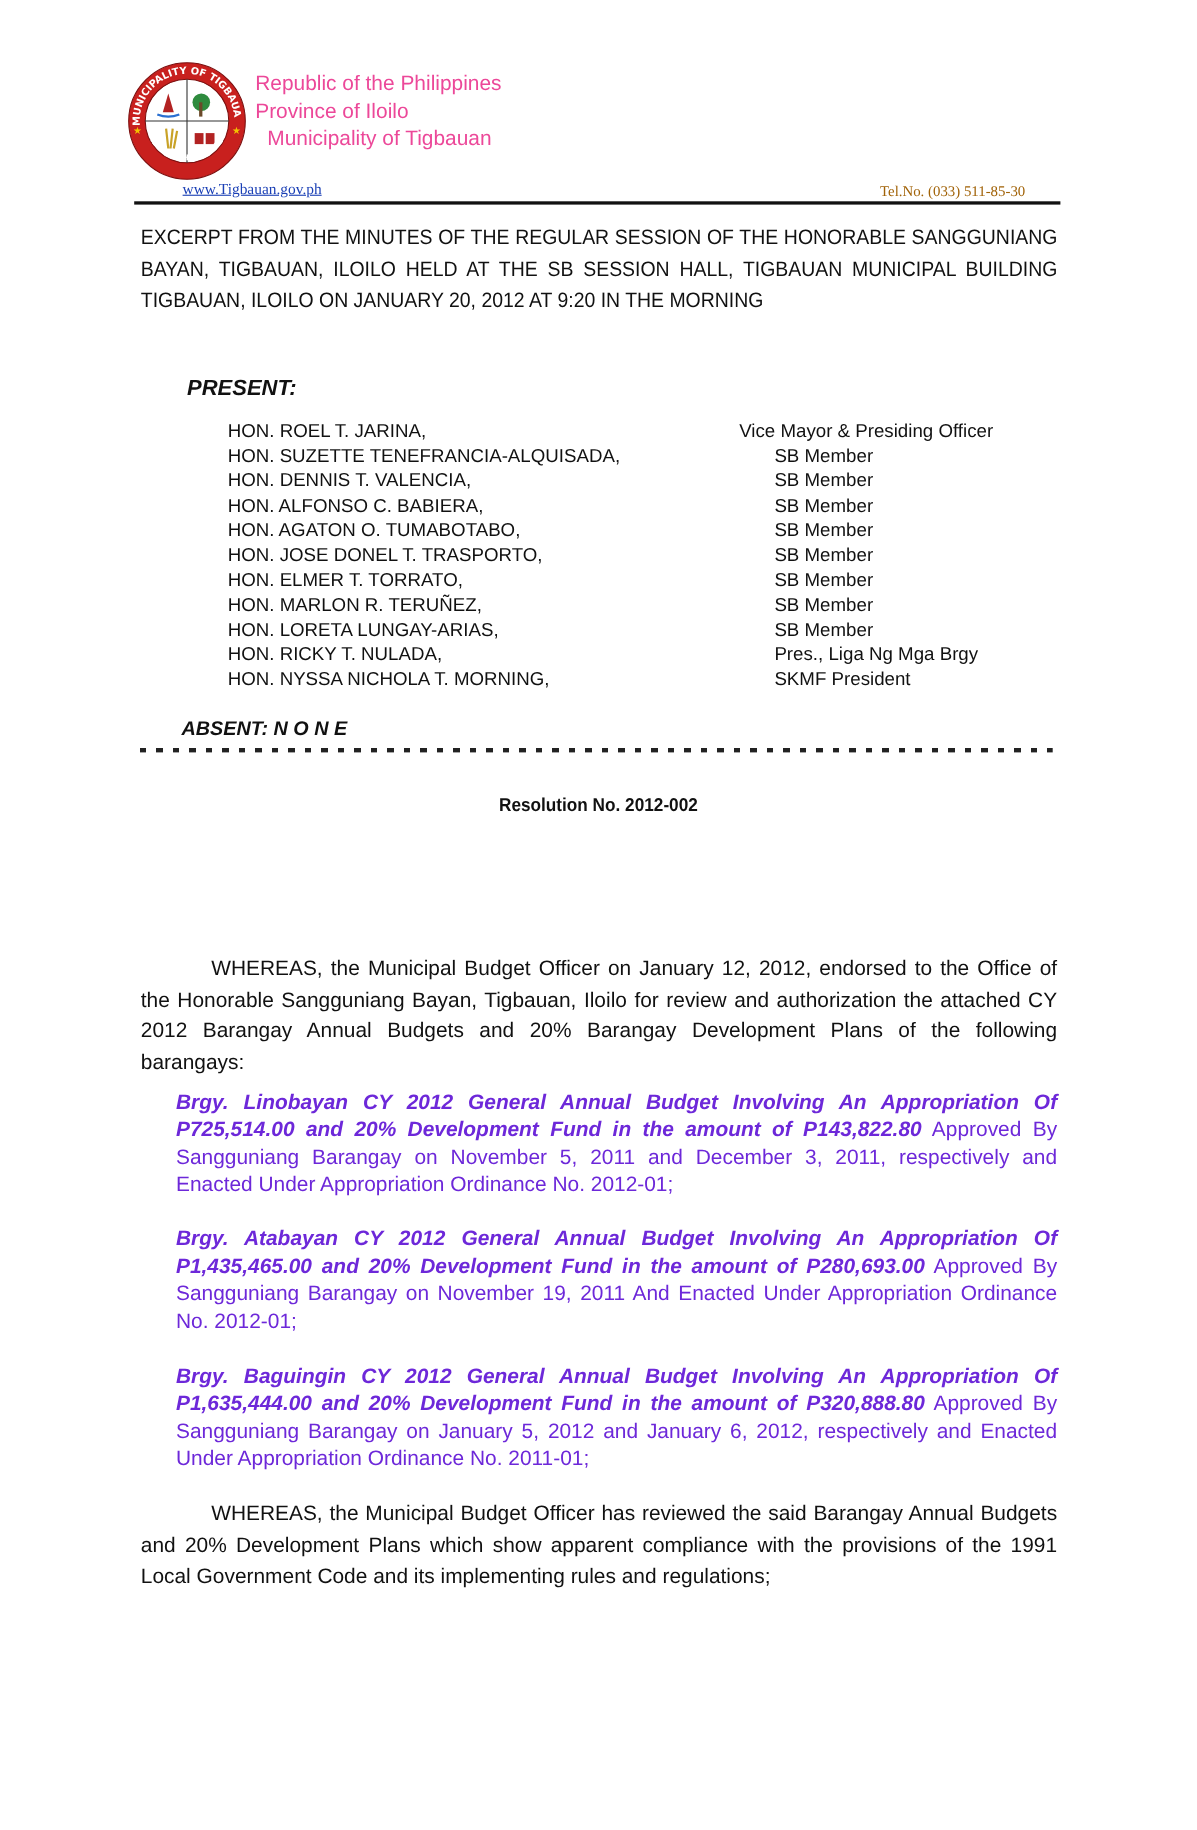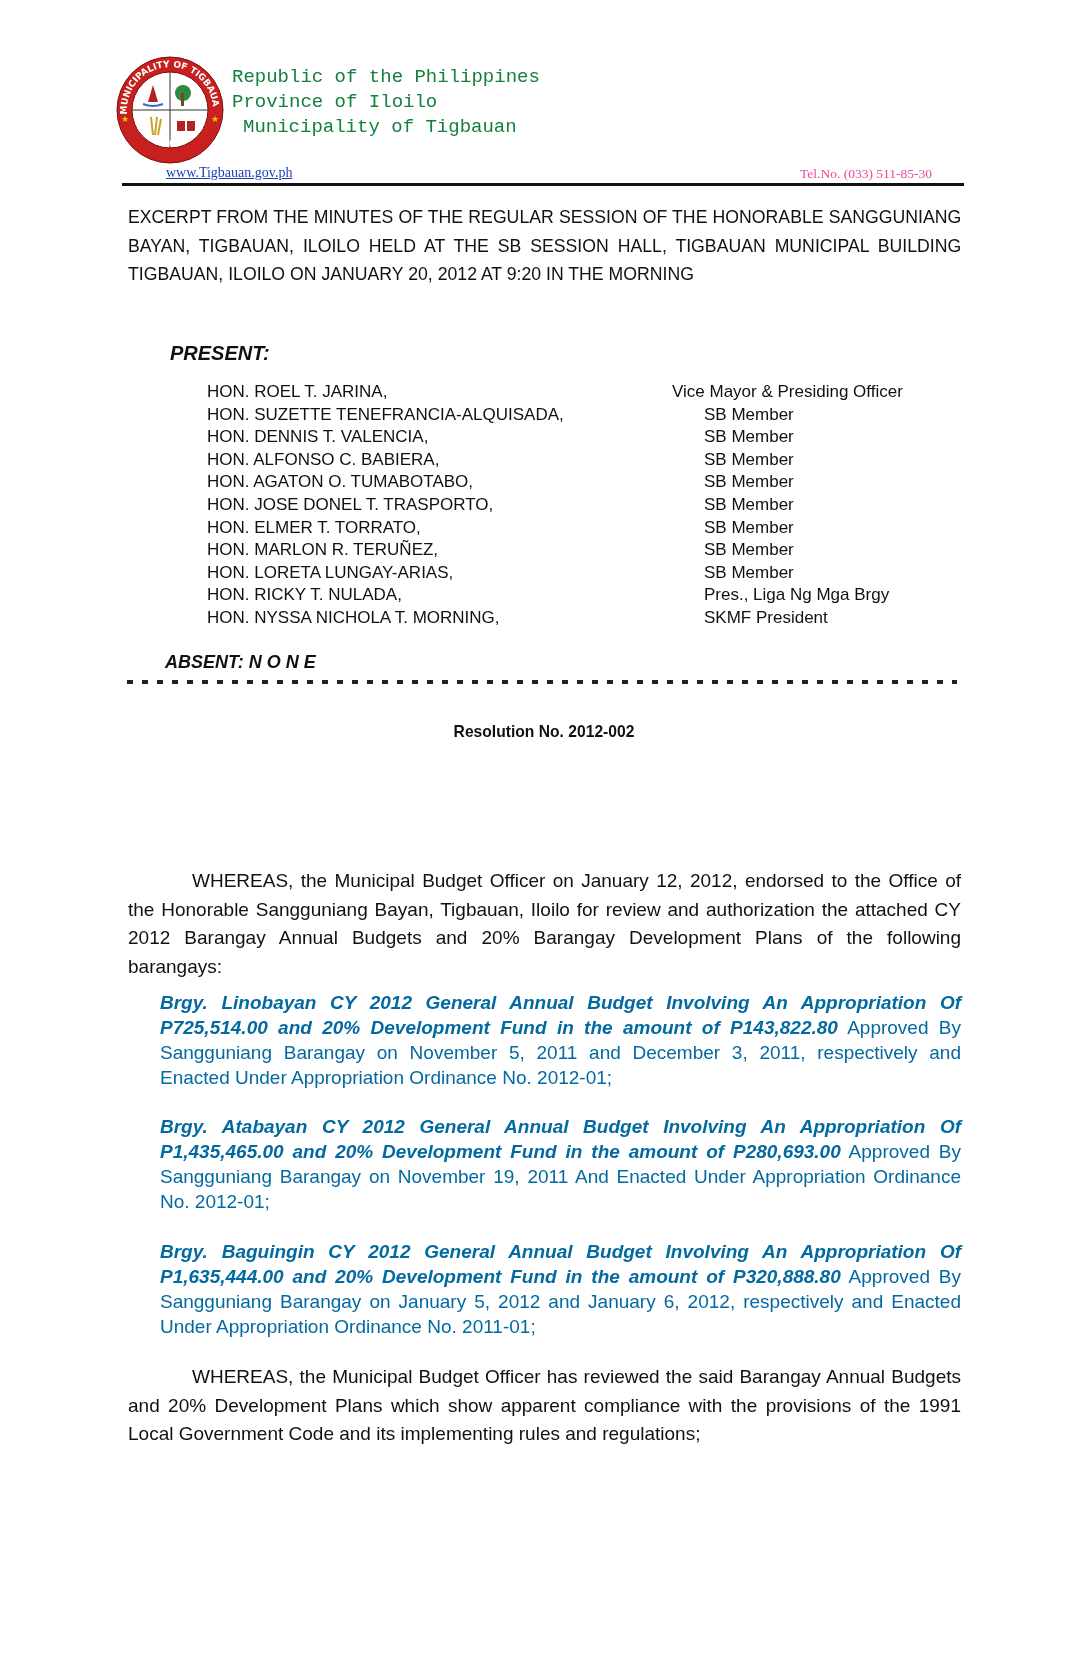--- a/index.html
+++ b/index.html
@@ -8,7 +8,7 @@
 
   
   .seal { position: absolute; left: 115px; top: 55px; width: 110px; height: 110px; }
-  .lh { position: absolute; font-family: Liberation Mono, monospace; font-size: 19px; color: #15803d; white-space: nowrap; }
+  .lh { position: absolute; font-family: Liberation Sans, sans-serif; font-size: 19px; color: #ec4899; white-space: nowrap; }
   .lh1 { left: 232px; top: 66px; }
   .lh2 { left: 232px; top: 91px; }
   .lh3 { left: 243px; top: 116px; }

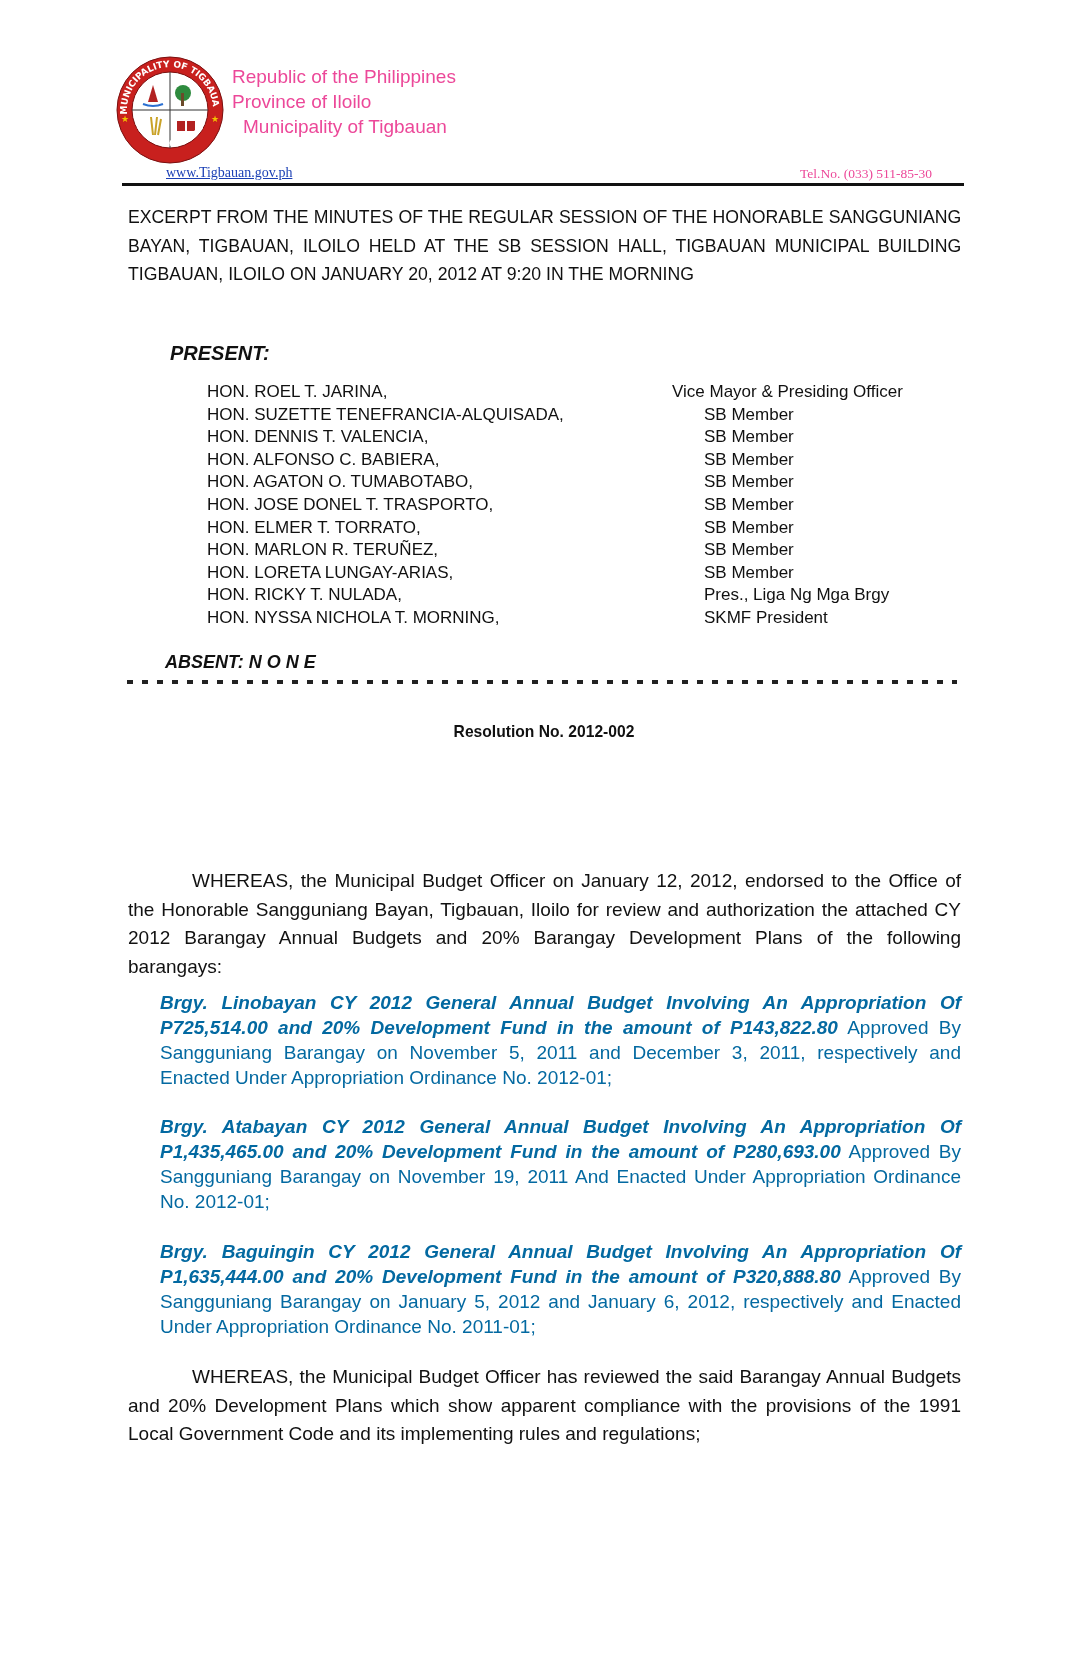--- a/index.html
+++ b/index.html
@@ -14,7 +14,7 @@
   .lh3 { left: 243px; top: 116px; }
   .lh4 { left: 224px; top: 140px; font-weight: bold; font-style: italic; font-size: 20px; letter-spacing: 0.2px; }
   .weblink { position: absolute; left: 134px; top: 165px; font-family: "Liberation Serif", serif; font-size: 14px; color: #1a3fb5; text-decoration: underline; margin-left: 32px; }
-  .tel { position: absolute; left: 800px; top: 166px; font-family: "Liberation Serif", serif; font-size: 13.5px; color: #ec4899; }
+  .tel { position: absolute; left: 800px; top: 166px; font-family: "Liberation Serif", serif; font-size: 13.5px; color: #a16207; }
   .rule { position: absolute; left: 122px; top: 183px; width: 842px; height: 3px; background: #111; }
   .block { position: absolute; left: 128px; width: 833px; font-family: "Liberation Sans", sans-serif; font-size: 19px; line-height: 28.6px; text-align: justify; color: #111; }
   .block.title { top: 203px; transform: scaleX(0.93); transform-origin: left top; width: 896px; }

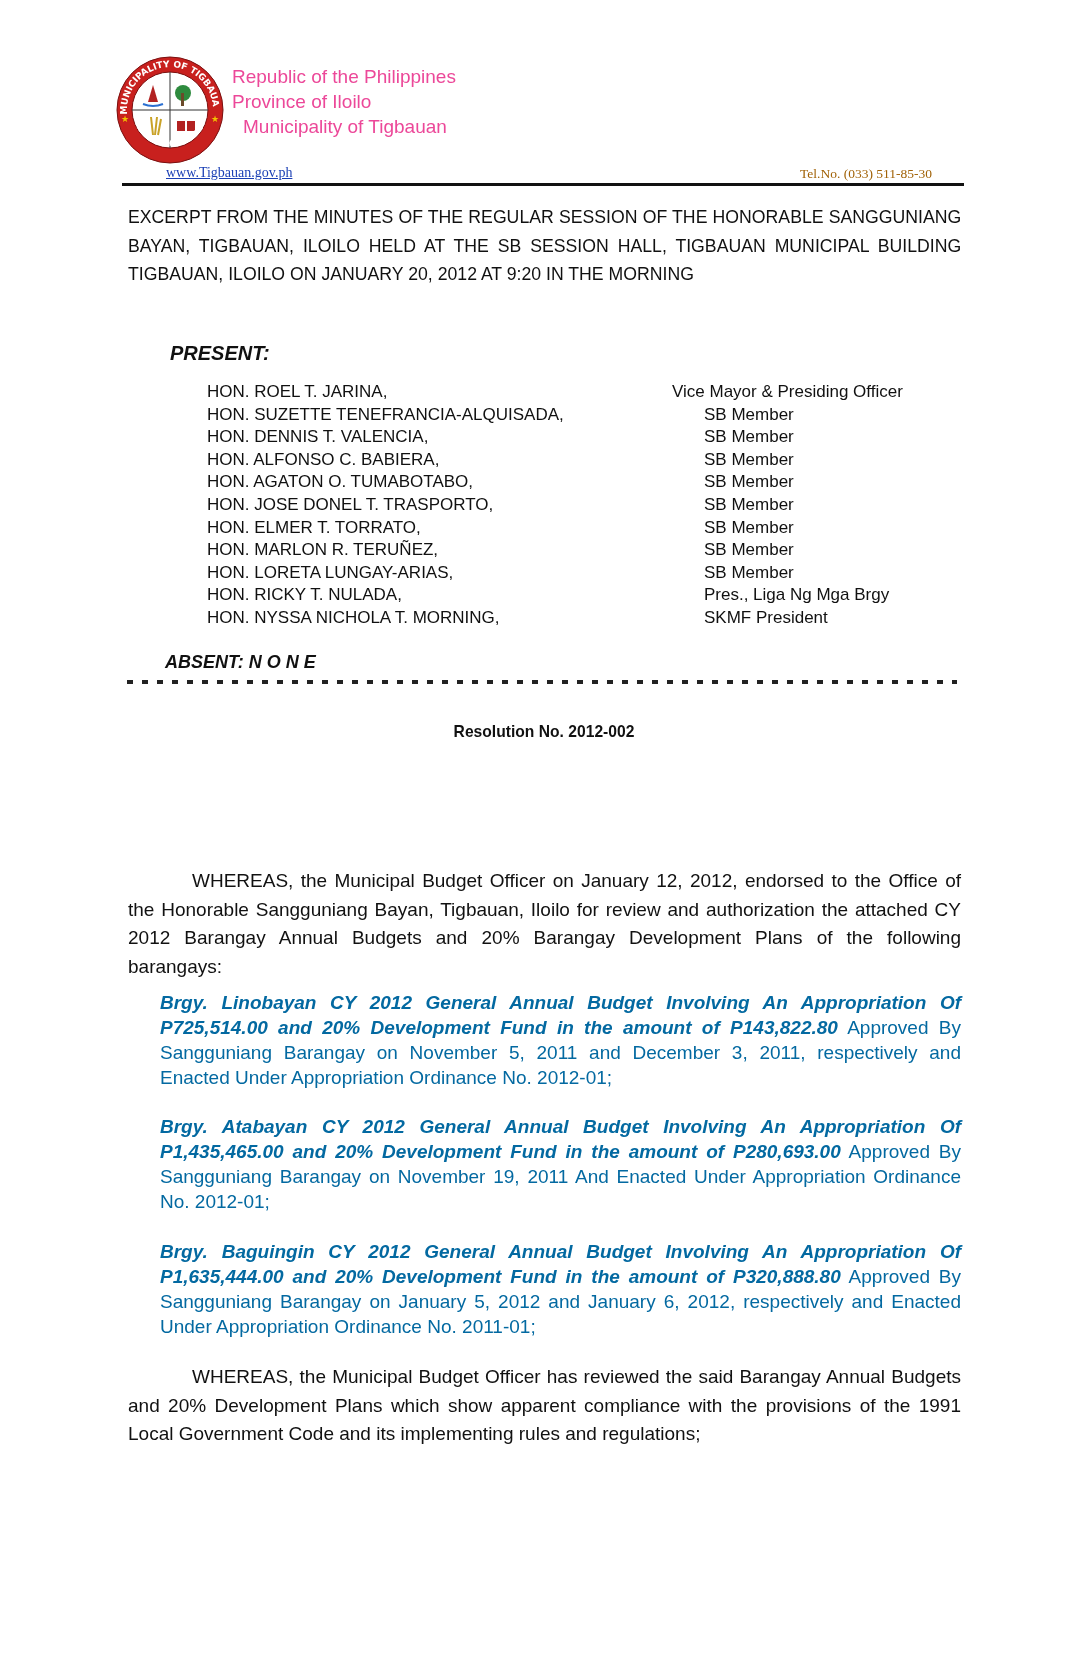--- a/index.html
+++ b/index.html
@@ -30,7 +30,7 @@
   .resno { position: absolute; left: 0; width: 1088px; top: 722px; text-align: center; font-family: "Liberation Sans", sans-serif; font-weight: bold; font-size: 17px; transform: scaleX(0.92); }
   .res-title { top: 771px; }
   .para1 { top: 867px; }
-  .item { position: absolute; left: 160px; width: 801px; font-family: "Liberation Sans", sans-serif; font-size: 19px; line-height: 25px; text-align: justify; color: #0369a1; }
+  .item { position: absolute; left: 160px; width: 801px; font-family: "Liberation Sans", sans-serif; font-size: 19px; line-height: 25px; text-align: justify; color: #6d28d9; }
   .item b { font-style: italic; }
   .item1 { top: 990px; }
   .item2 { top: 1114px; }

